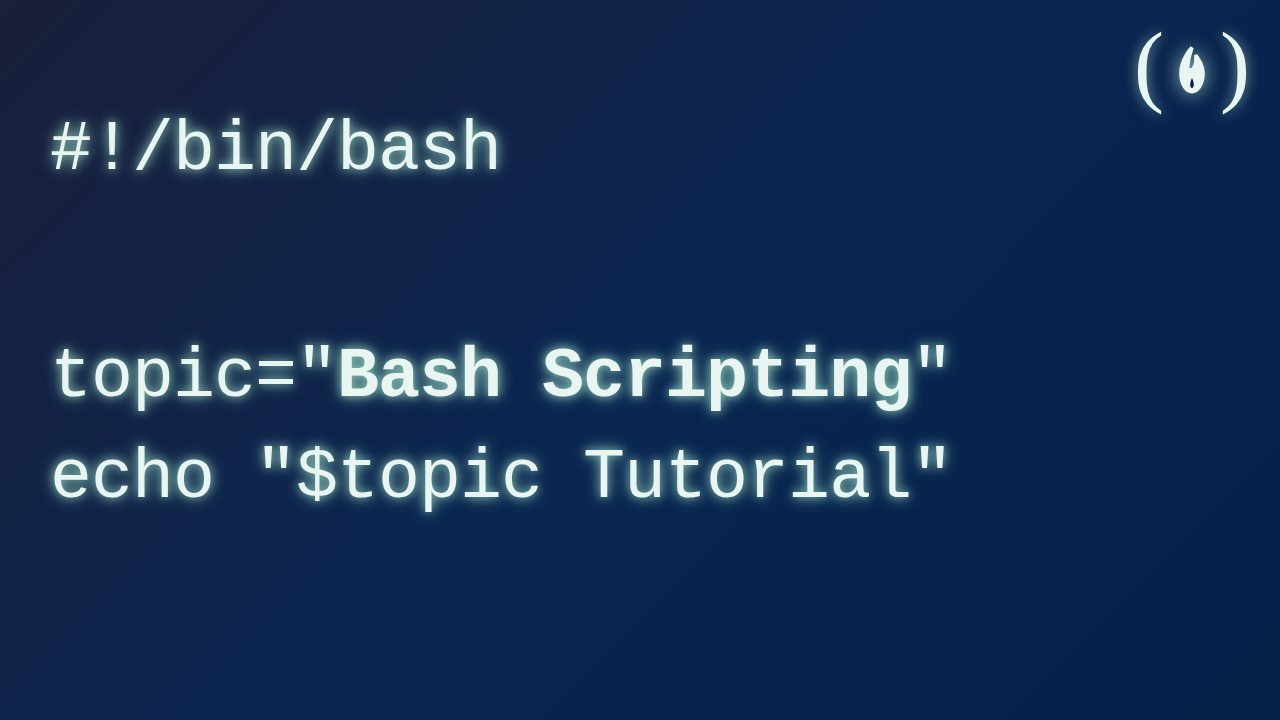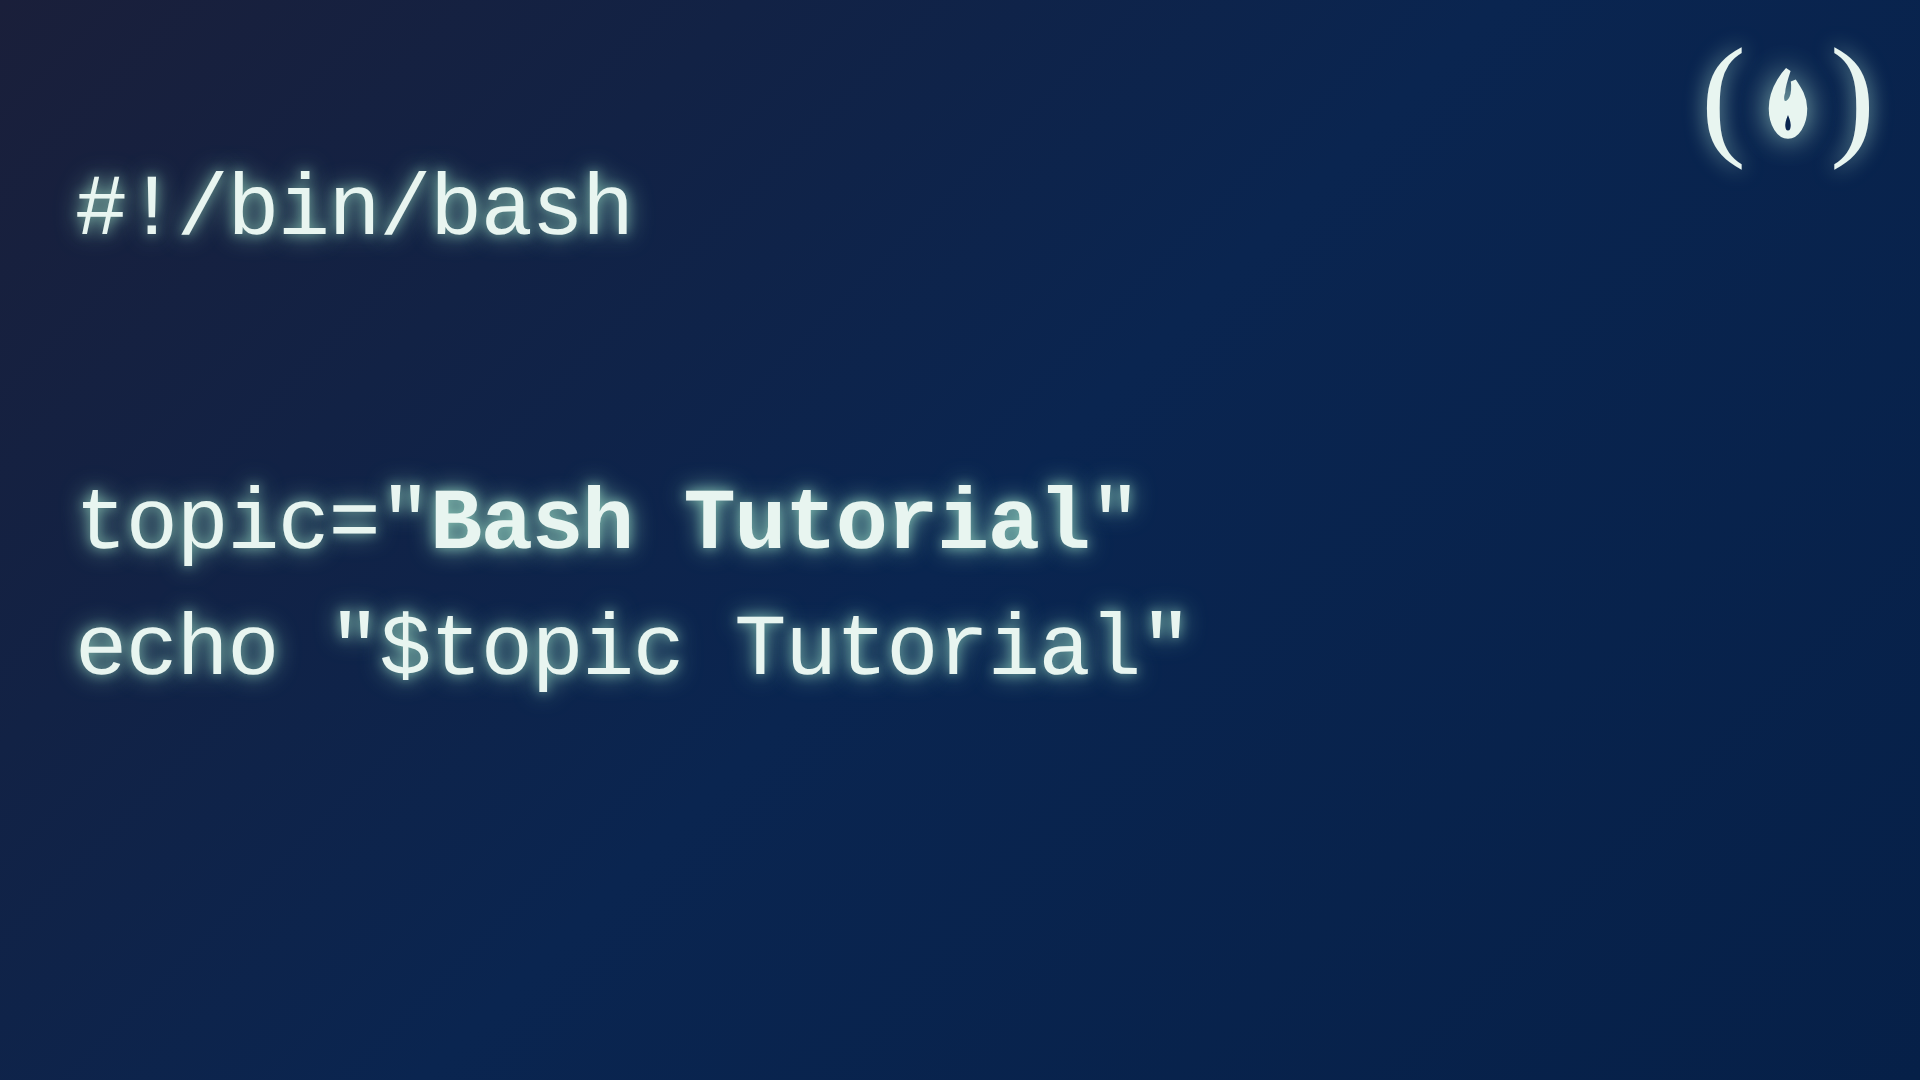--- a/index.html
+++ b/index.html
@@ -45,7 +45,7 @@
       color: #e8f5f0;
     }
     .code-line {
-      font-size: 58px;
+      font-size: 70px;
       line-height: 1.45;
       white-space: nowrap;
       text-shadow: 0 0 16px rgba(180, 255, 220, 0.7), 0 0 8px rgba(180, 255, 220, 0.5);

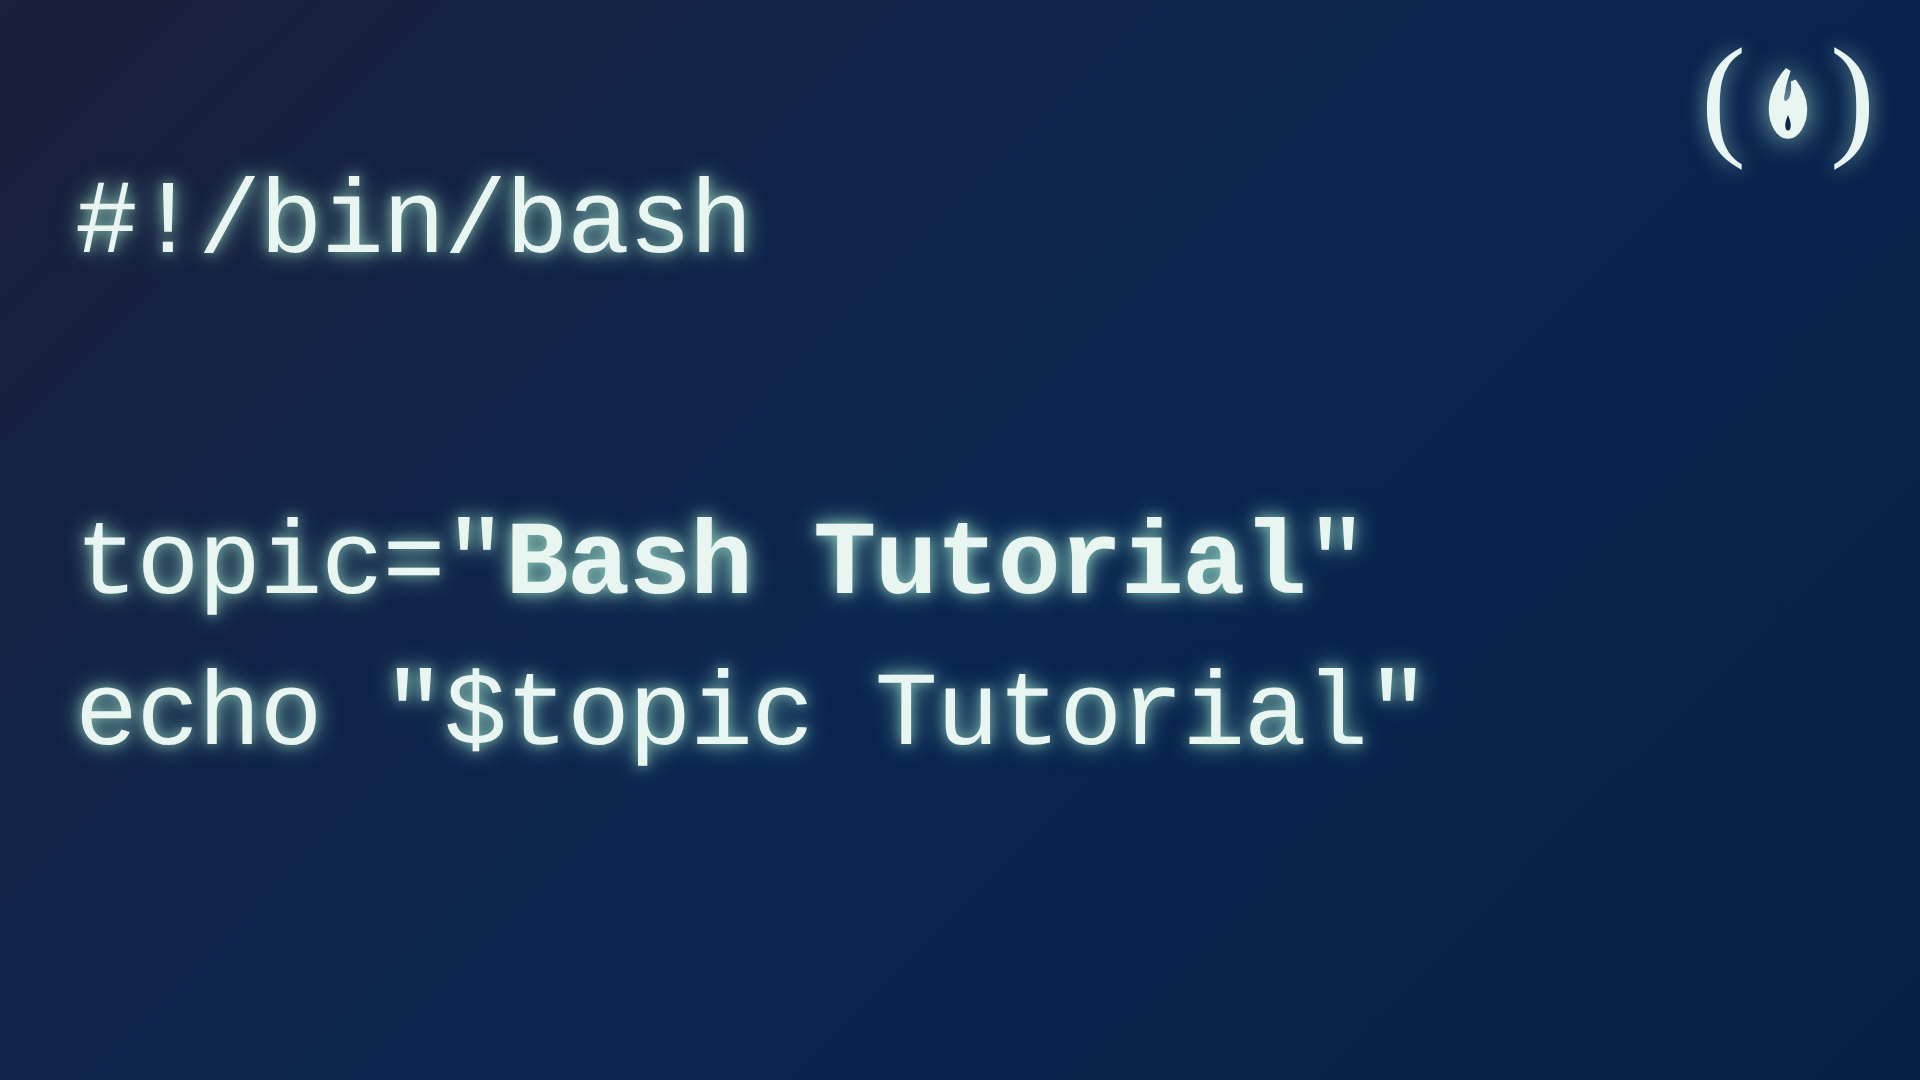--- a/index.html
+++ b/index.html
@@ -75,7 +75,7 @@
 <div class="code-container">
   <div class="code-line">#!/bin/bash</div>
   <div class="blank-line"></div>
-  <div class="code-line"><span>topic="</span><span class="bold">Bash Tutorial</span><span>"</span></div>
+  <div class="code-line"><span>topic="</span><span class="bold">Bash Scripting</span><span>"</span></div>
   <div class="code-line">echo "$topic Tutorial"</div>
 </div>
 

